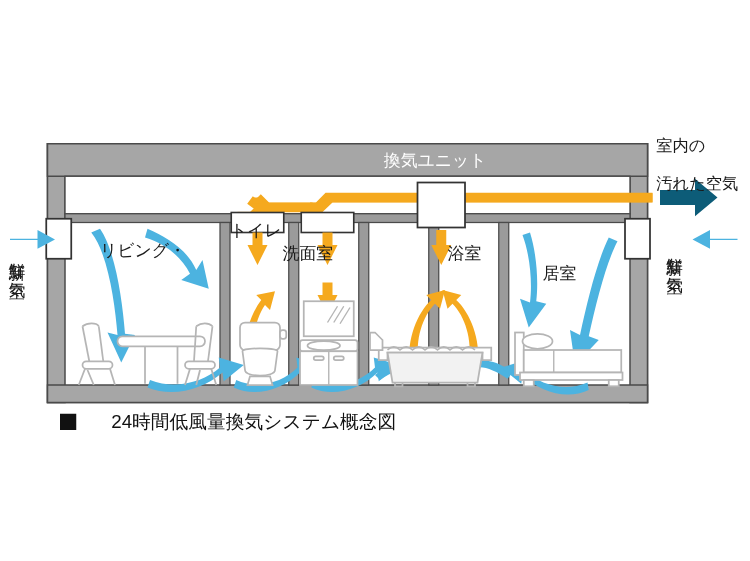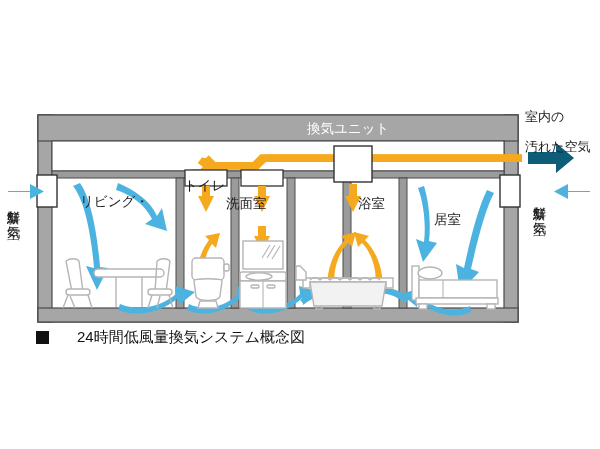--- a/index.html
+++ b/index.html
@@ -317,7 +317,7 @@
 
 <div class="room-cap" style="left:434px; top:197px;margin-top:16px;">居室</div>
 
-<div class="caption" style="left:36px; top:328px;gap:28px;">
+<div class="caption" style="left:48px; top:328px;gap:28px;">
   <span class="sq"></span>
   <span>24時間低風量換気システム概念図</span>
 </div>

